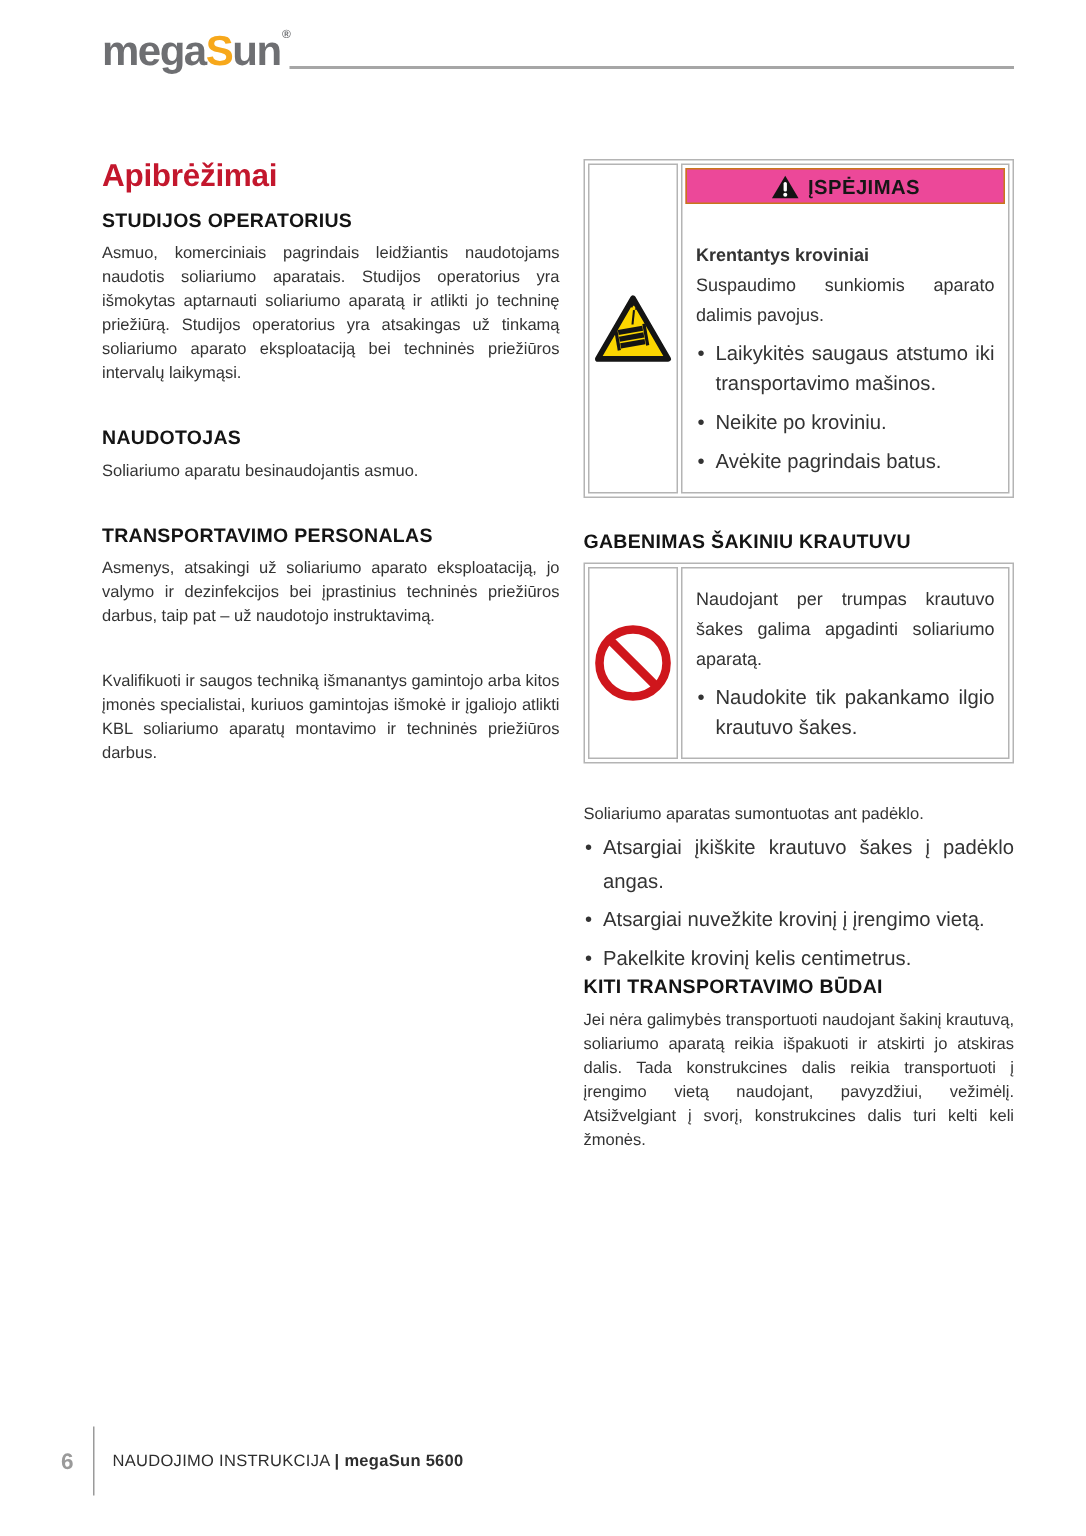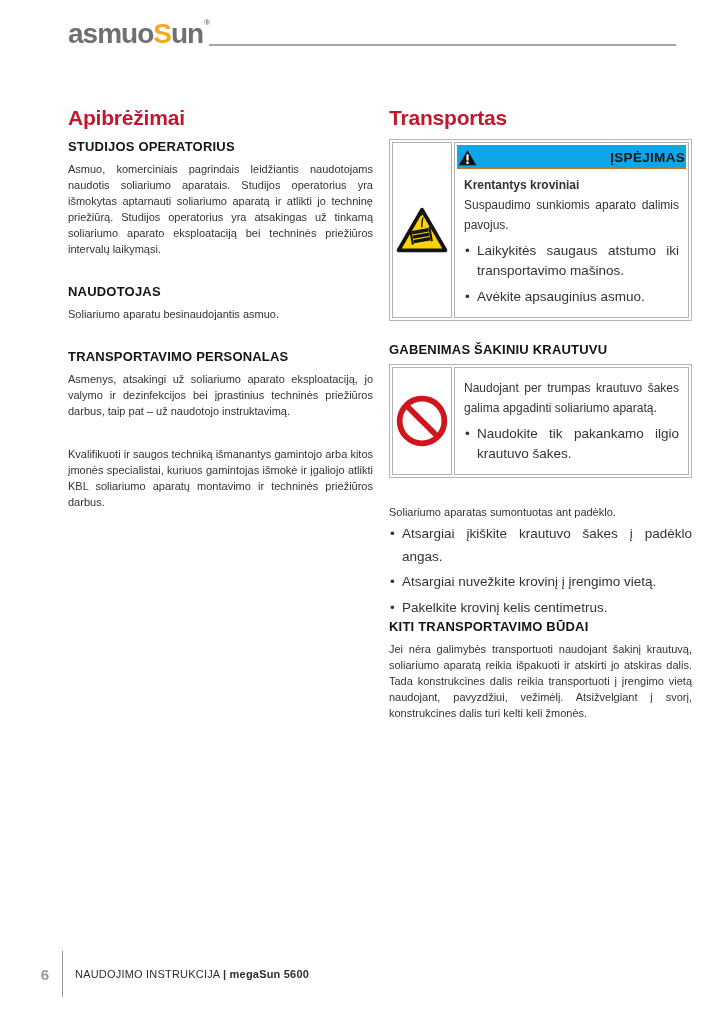--- a/index.html
+++ b/index.html
@@ -72,7 +72,7 @@
 <div class="page">
 
   <div class="header">
-    <div class="logo"><span>asmuo</span><span class="logo-orange">S</span><span>un</span><span class="logo-reg">®</span></div>
+    <div class="logo"><span>mega</span><span class="logo-orange">S</span><span>un</span><span class="logo-reg">®</span></div>
     <div class="header-rule"></div>
   </div>
 

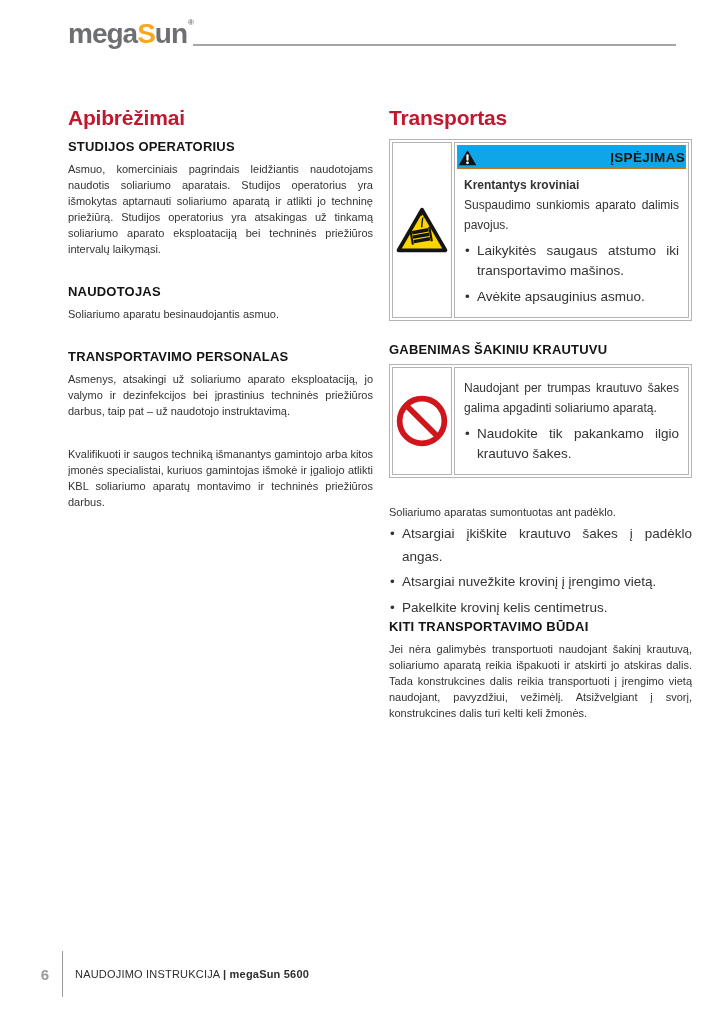--- a/index.html
+++ b/index.html
@@ -18,7 +18,7 @@
   .header-rule { flex:1; height:0; border-bottom:2px solid #a6a6a6; margin-bottom:2px; }
 
   
-  .columns { display:flex; gap:16px; padding:0 32px 0 68px; margin-top:58px; }
+  .columns { display:flex; gap:16px; padding:0 48px 0 68px; margin-top:58px; }
   .col-left  { width:305px; flex:none; }
   .col-right { flex:1; }
 

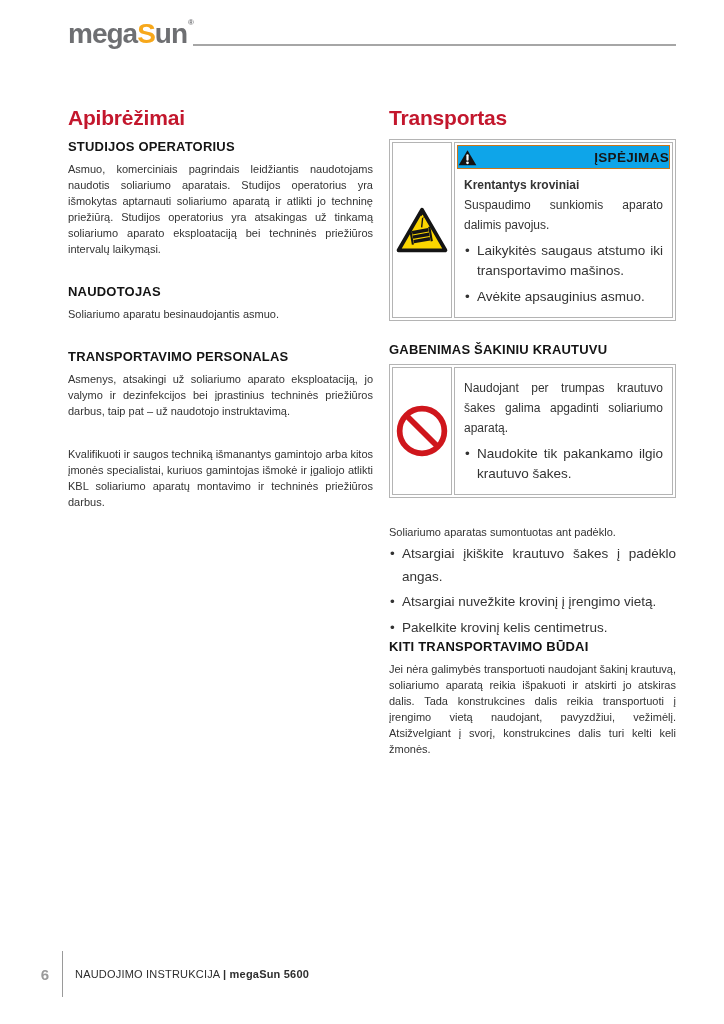--- a/index.html
+++ b/index.html
@@ -102,7 +102,6 @@
     </div>
 
     <div class="col-right">
-      <h1 class="red-title">Transportas</h1>
 
       <div class="warn-table first">
         <div class="icon-cell">

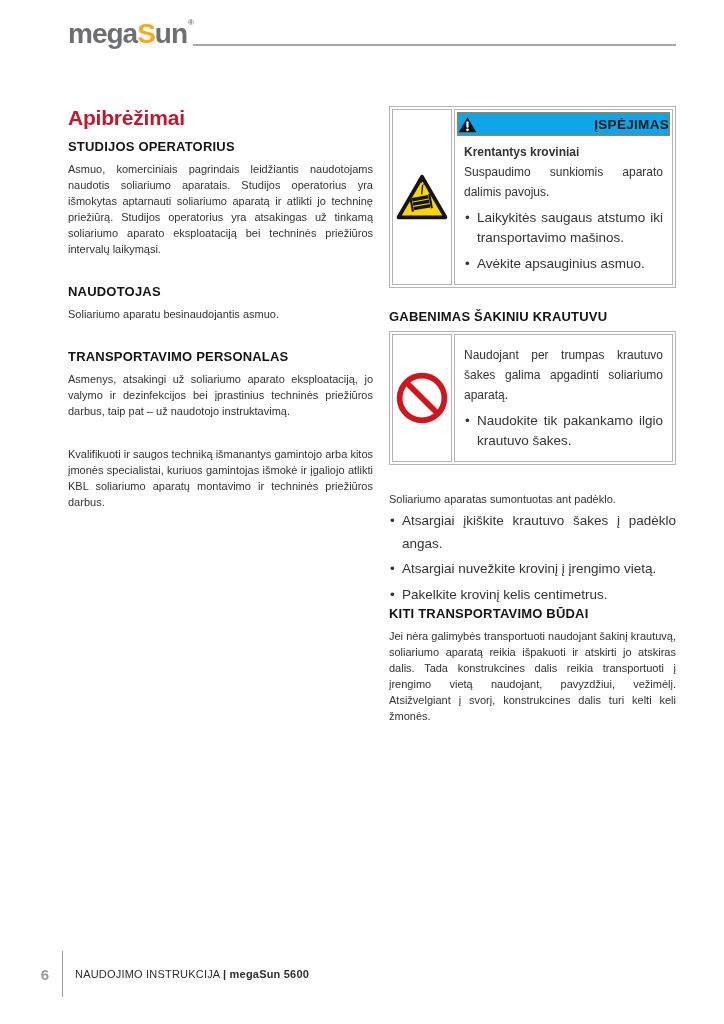--- a/index.html
+++ b/index.html
@@ -35,8 +35,8 @@
   .icon-cell { width:60px; flex:none; border:1px solid #b4b4b4; display:flex; align-items:center; justify-content:center; }
   .content-cell { flex:1; border:1px solid #b4b4b4; padding:2px; }
   .warn-bar {
-    background:#0ea5e9; border:1px solid #c9761a; height:24px; margin-bottom:2px;
-    display:flex; align-items:center; justify-content:space-between; gap:6px;
+    background:#ec4899; border:1px solid #c9761a; height:24px; margin-bottom:20px;
+    display:flex; align-items:center; justify-content:center; gap:6px;
     font-size:13.5px; font-weight:bold; color:#161616; letter-spacing:0.3px;
   }
   .cell-body { padding:4px 7px 8px; }

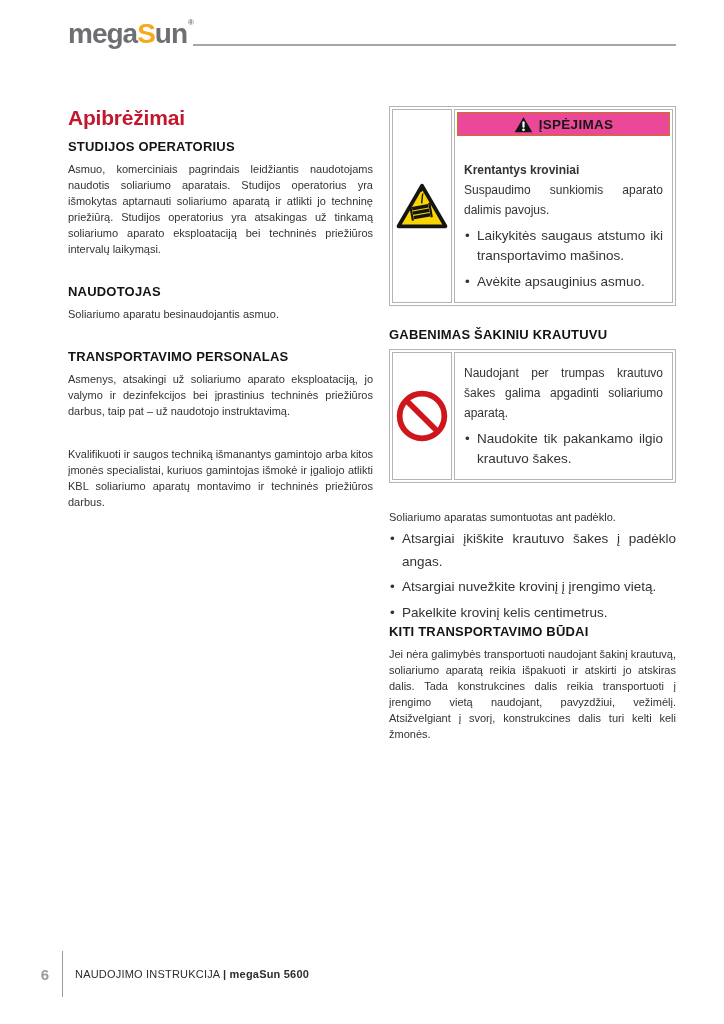--- a/index.html
+++ b/index.html
@@ -134,6 +134,7 @@
             <p>Suspaudimo sunkiomis aparato dalimis pavojus.</p>
             <ul class="bullets">
               <li>Laikykitės saugaus atstumo iki trans­portavimo mašinos.</li>
+              <li>Neikite po kroviniu.</li>
               <li>Avėkite apsauginius asmuo.</li>
             </ul>
           </div>

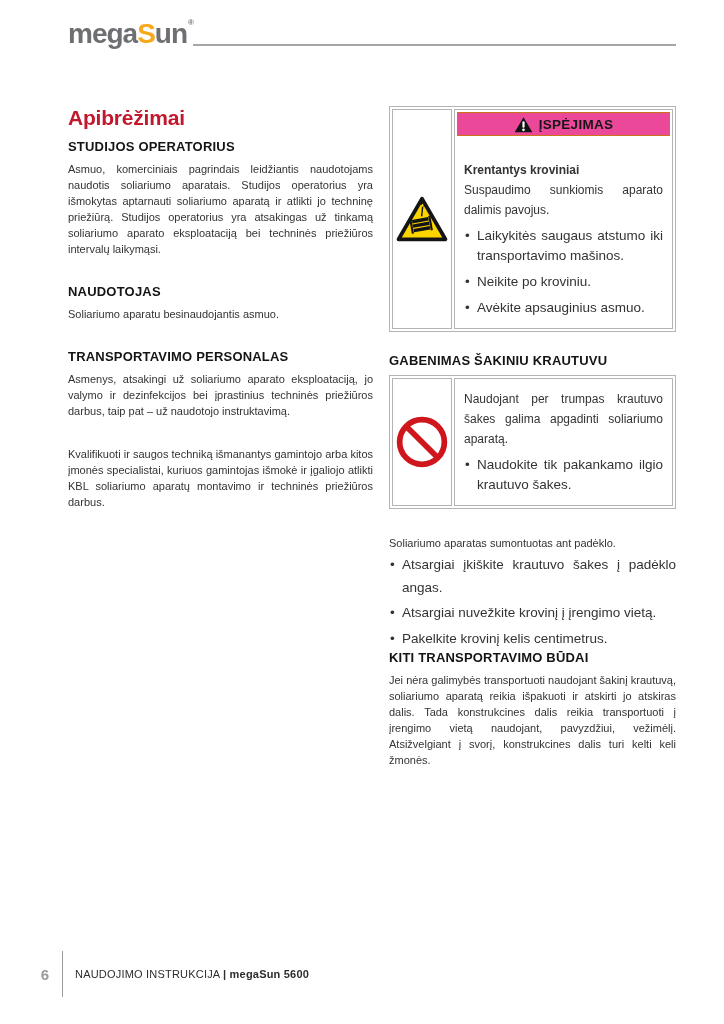--- a/index.html
+++ b/index.html
@@ -135,7 +135,7 @@
             <ul class="bullets">
               <li>Laikykitės saugaus atstumo iki trans­portavimo mašinos.</li>
               <li>Neikite po kroviniu.</li>
-              <li>Avėkite apsauginius asmuo.</li>
+              <li>Avėkite pagrindais batus.</li>
             </ul>
           </div>
         </div>

